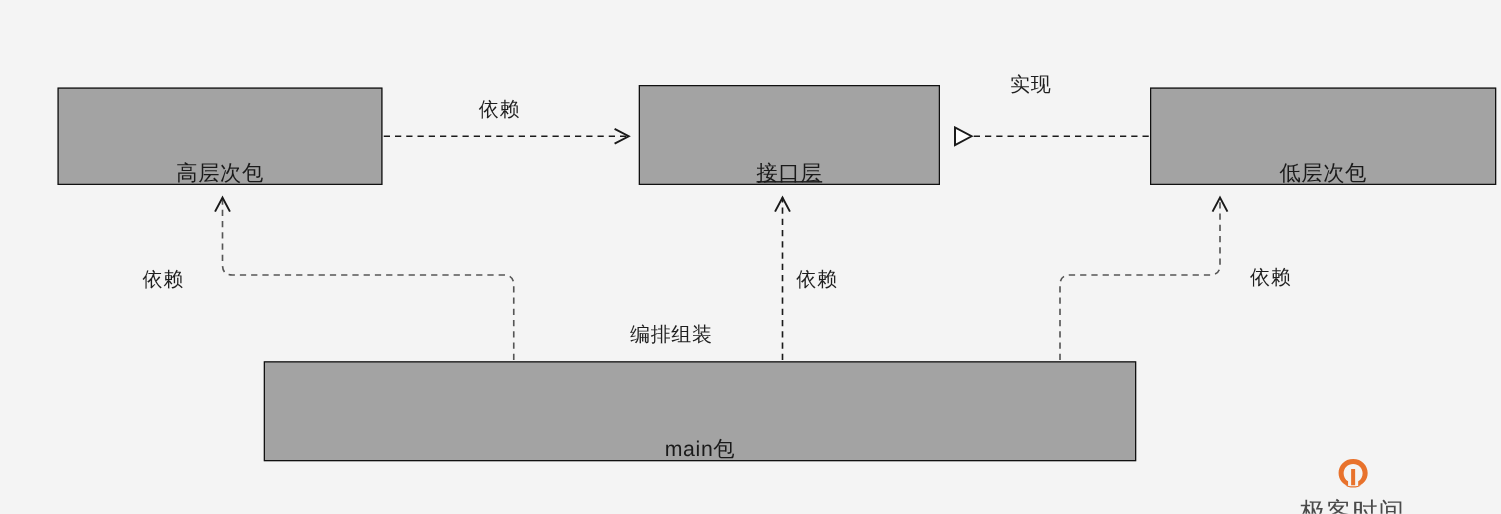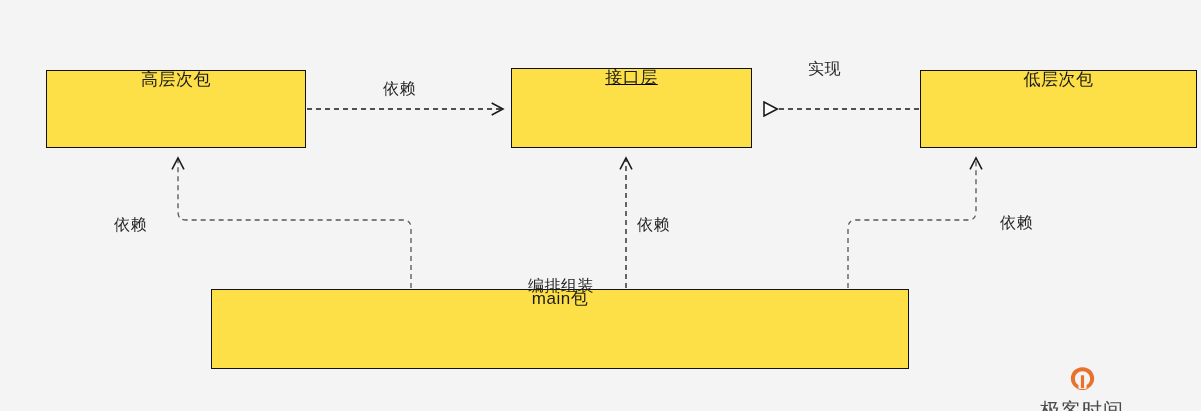--- a/index.html
+++ b/index.html
@@ -29,11 +29,11 @@
   }
   .node {
     position: absolute;
-    background: #fde047;
+    background: #a3a3a3;
     border: 1.6px solid #111111;
     box-sizing: border-box;
     display: flex;
-    align-items: flex-start;
+    align-items: flex-end;
     justify-content: center;
   }
   .node-label {

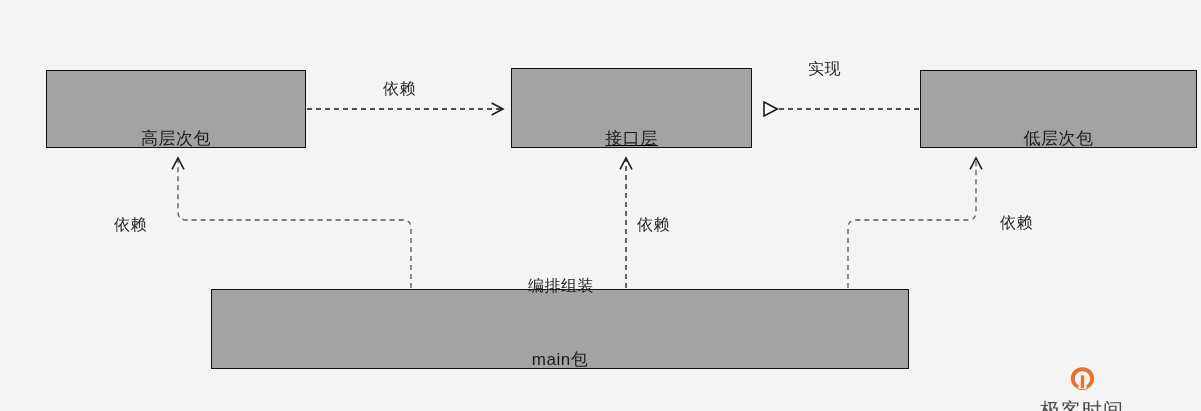--- a/index.html
+++ b/index.html
@@ -61,7 +61,7 @@
   #label-dep-left   { left: 114px; top: 217px; }
   #label-dep-mid    { left: 637px; top: 217px; }
   #label-dep-right  { left: 1000px; top: 215px; }
-  #label-assemble   { left: 528px; top: 261px; margin-top: 17px; }
+  #label-assemble   { left: 504px; top: 261px; }
 
   #watermark {
     position: absolute;

